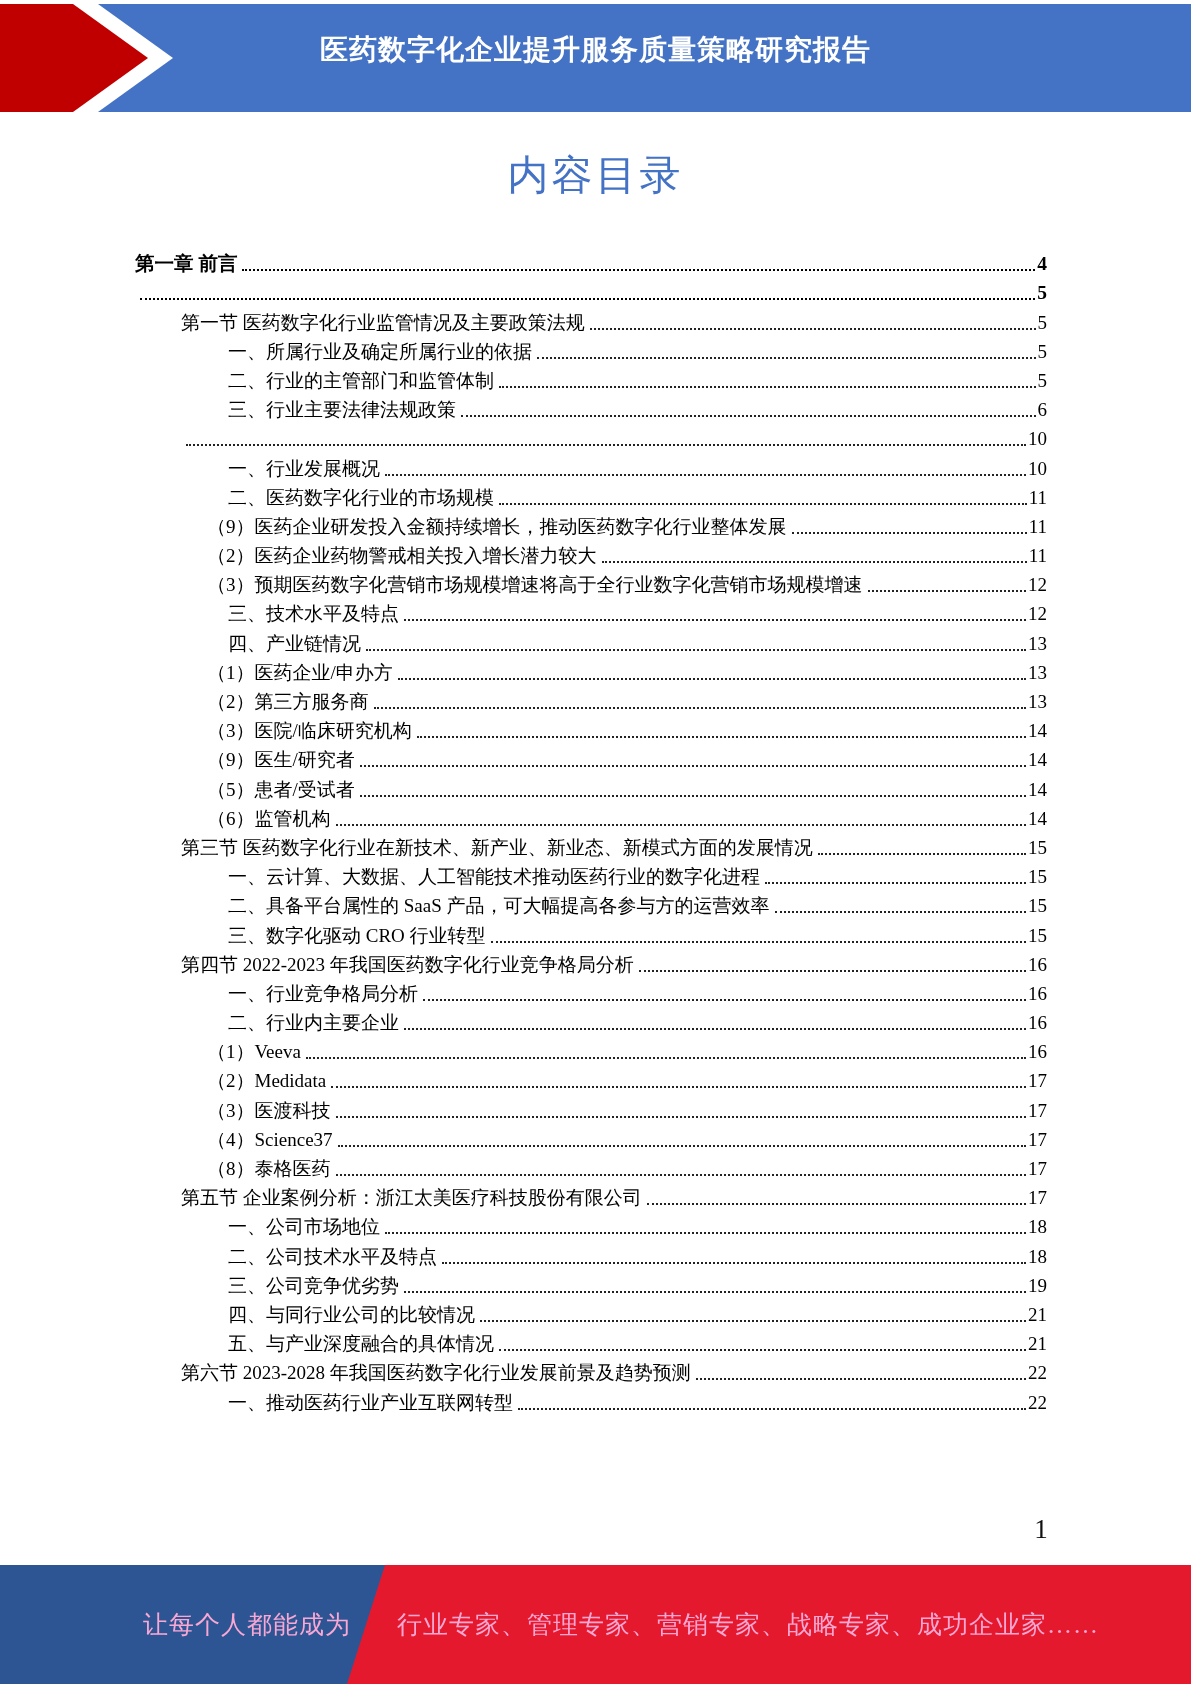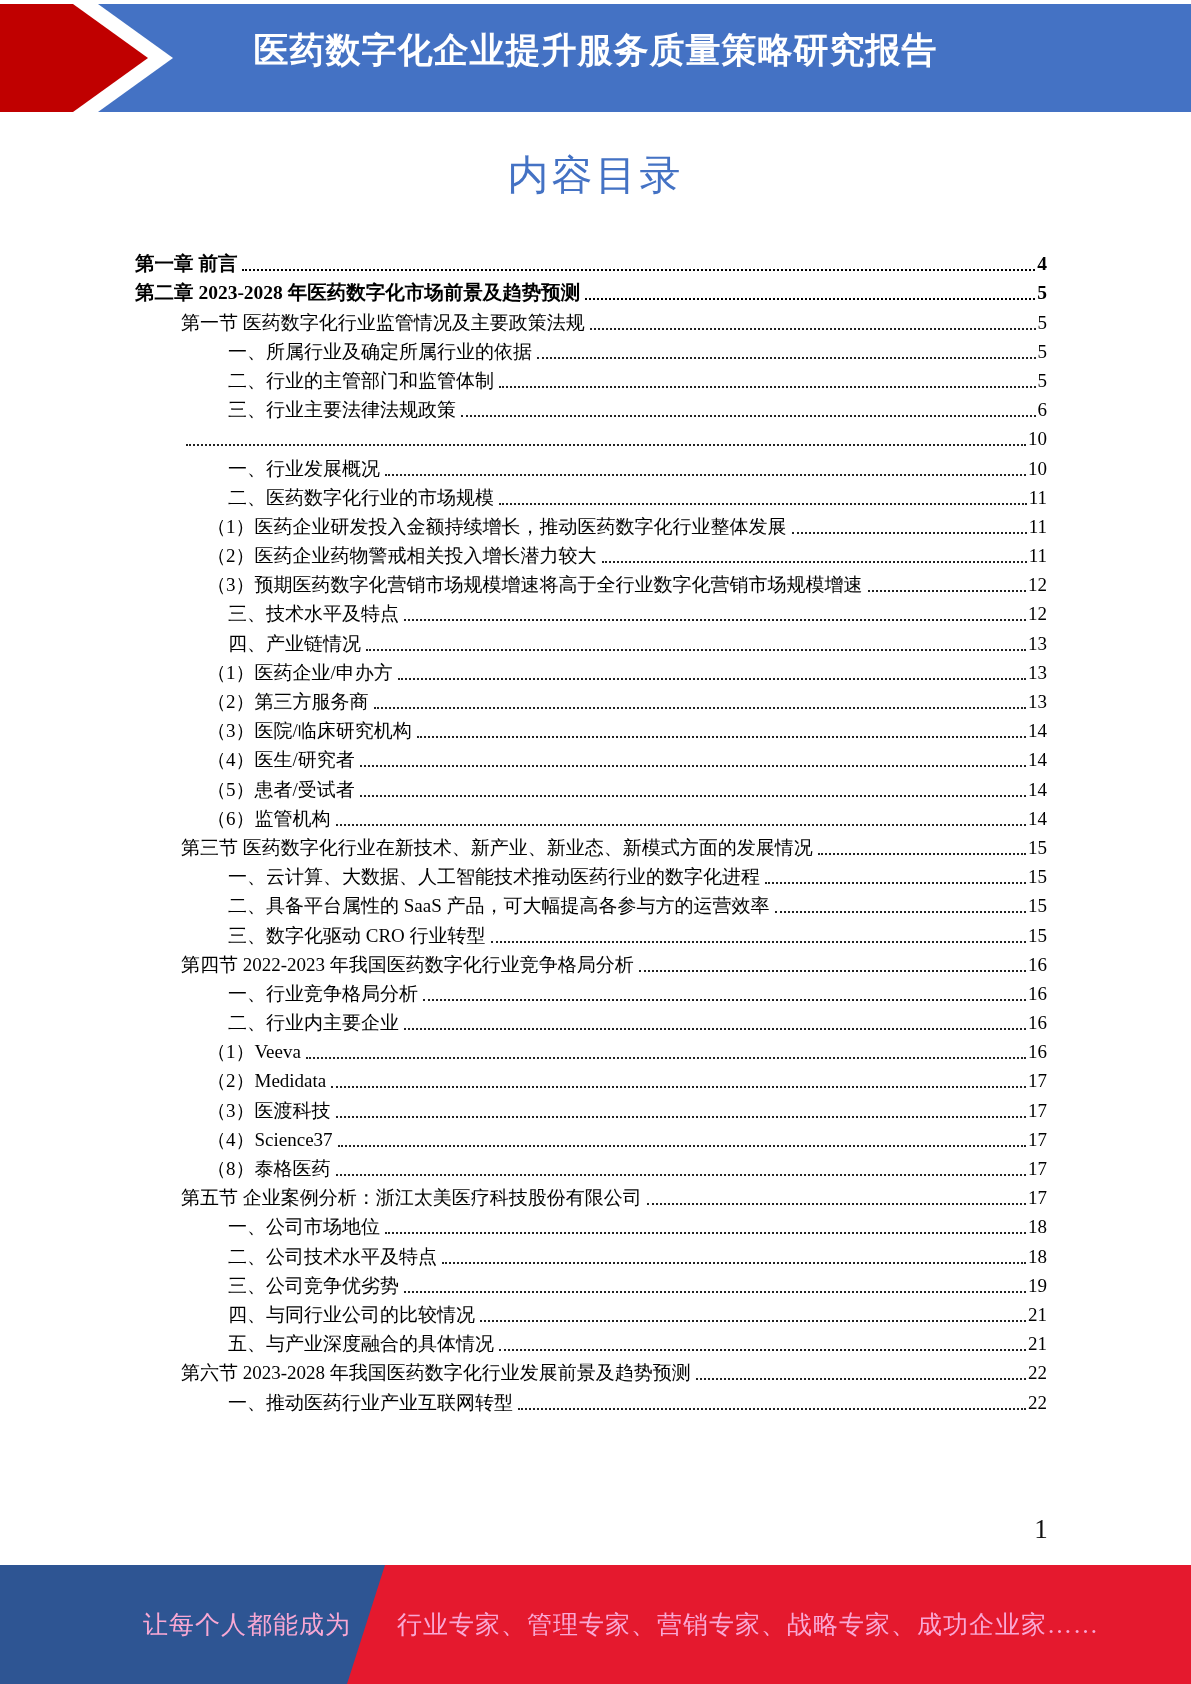--- a/index.html
+++ b/index.html
@@ -36,7 +36,7 @@
     color: #ffffff;
     font-family: "Liberation Sans", "DejaVu Sans", sans-serif;
     font-weight: bold;
-    font-size: 35px;
+    font-size: 28px;
     letter-spacing: 1px;
     white-space: nowrap;
   }

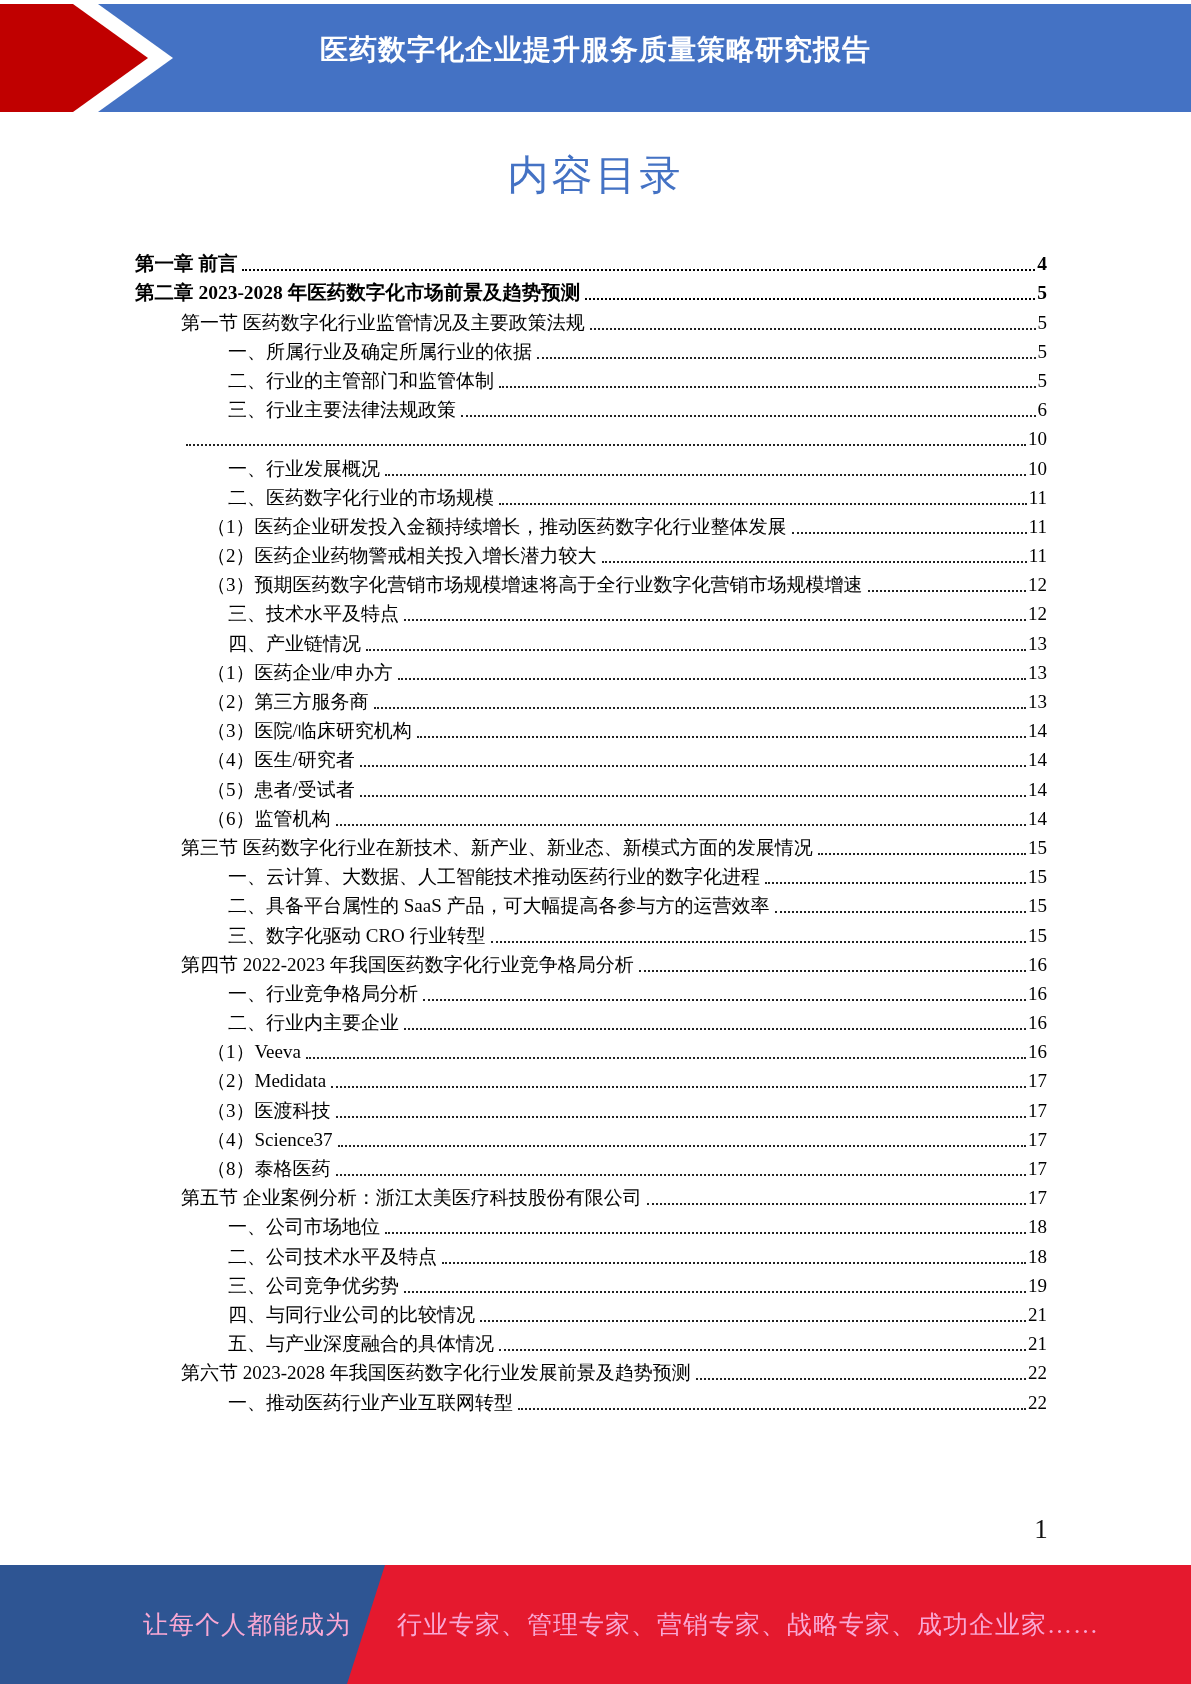--- a/index.html
+++ b/index.html
@@ -143,7 +143,6 @@
     </div>
 
     <div class="toc-row lvl-chapter">
-      <span class="toc-text">第二章 2023-2028 年医药数字化市场前景及趋势预测</span>
       <span class="leader"></span>
       <span class="toc-page">5</span>
     </div>

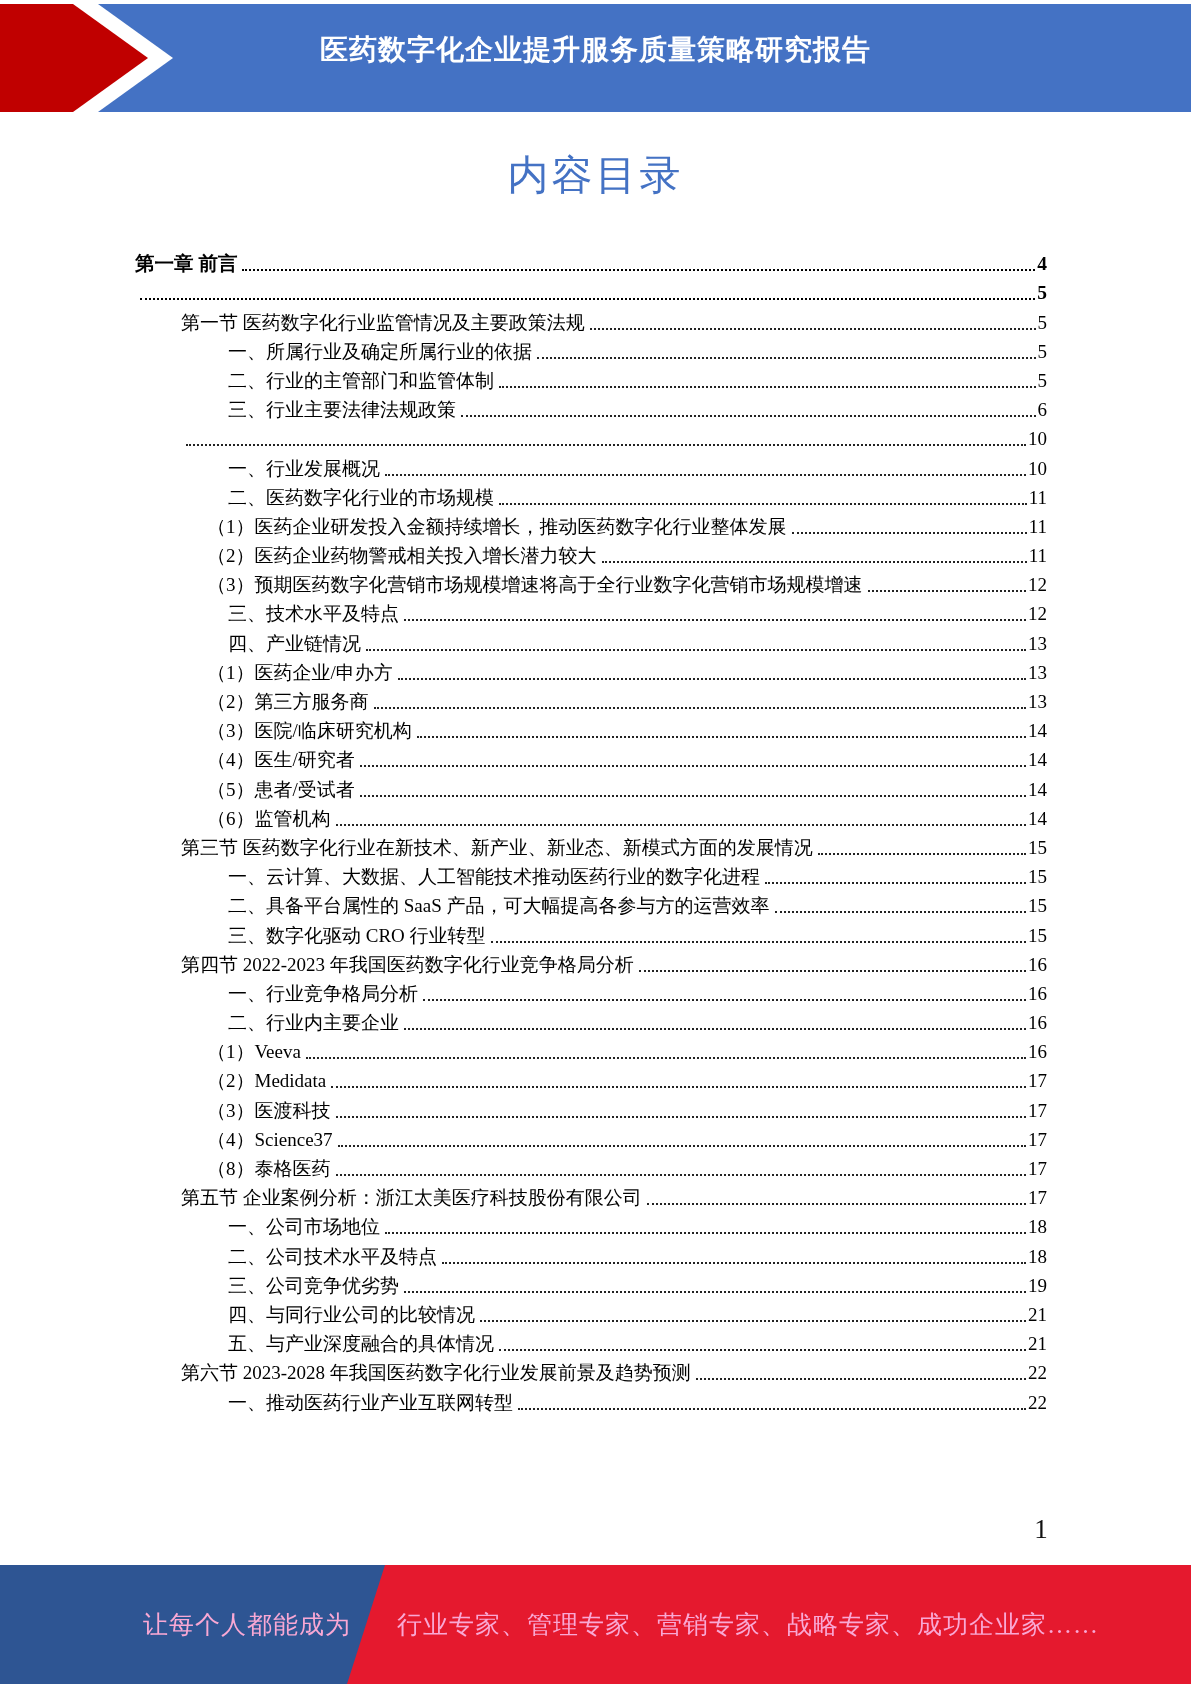--- a/index.html
+++ b/index.html
@@ -189,7 +189,7 @@
     </div>
 
     <div class="toc-row lvl-paren">
-      <span class="toc-text">（1）医药企业研发投入金额持续增长，推动医药数字化行业整体发展</span>
+      <span class="toc-text">（9）医药企业研发投入金额持续增长，推动医药数字化行业整体发展</span>
       <span class="leader"></span>
       <span class="toc-page">11</span>
     </div>

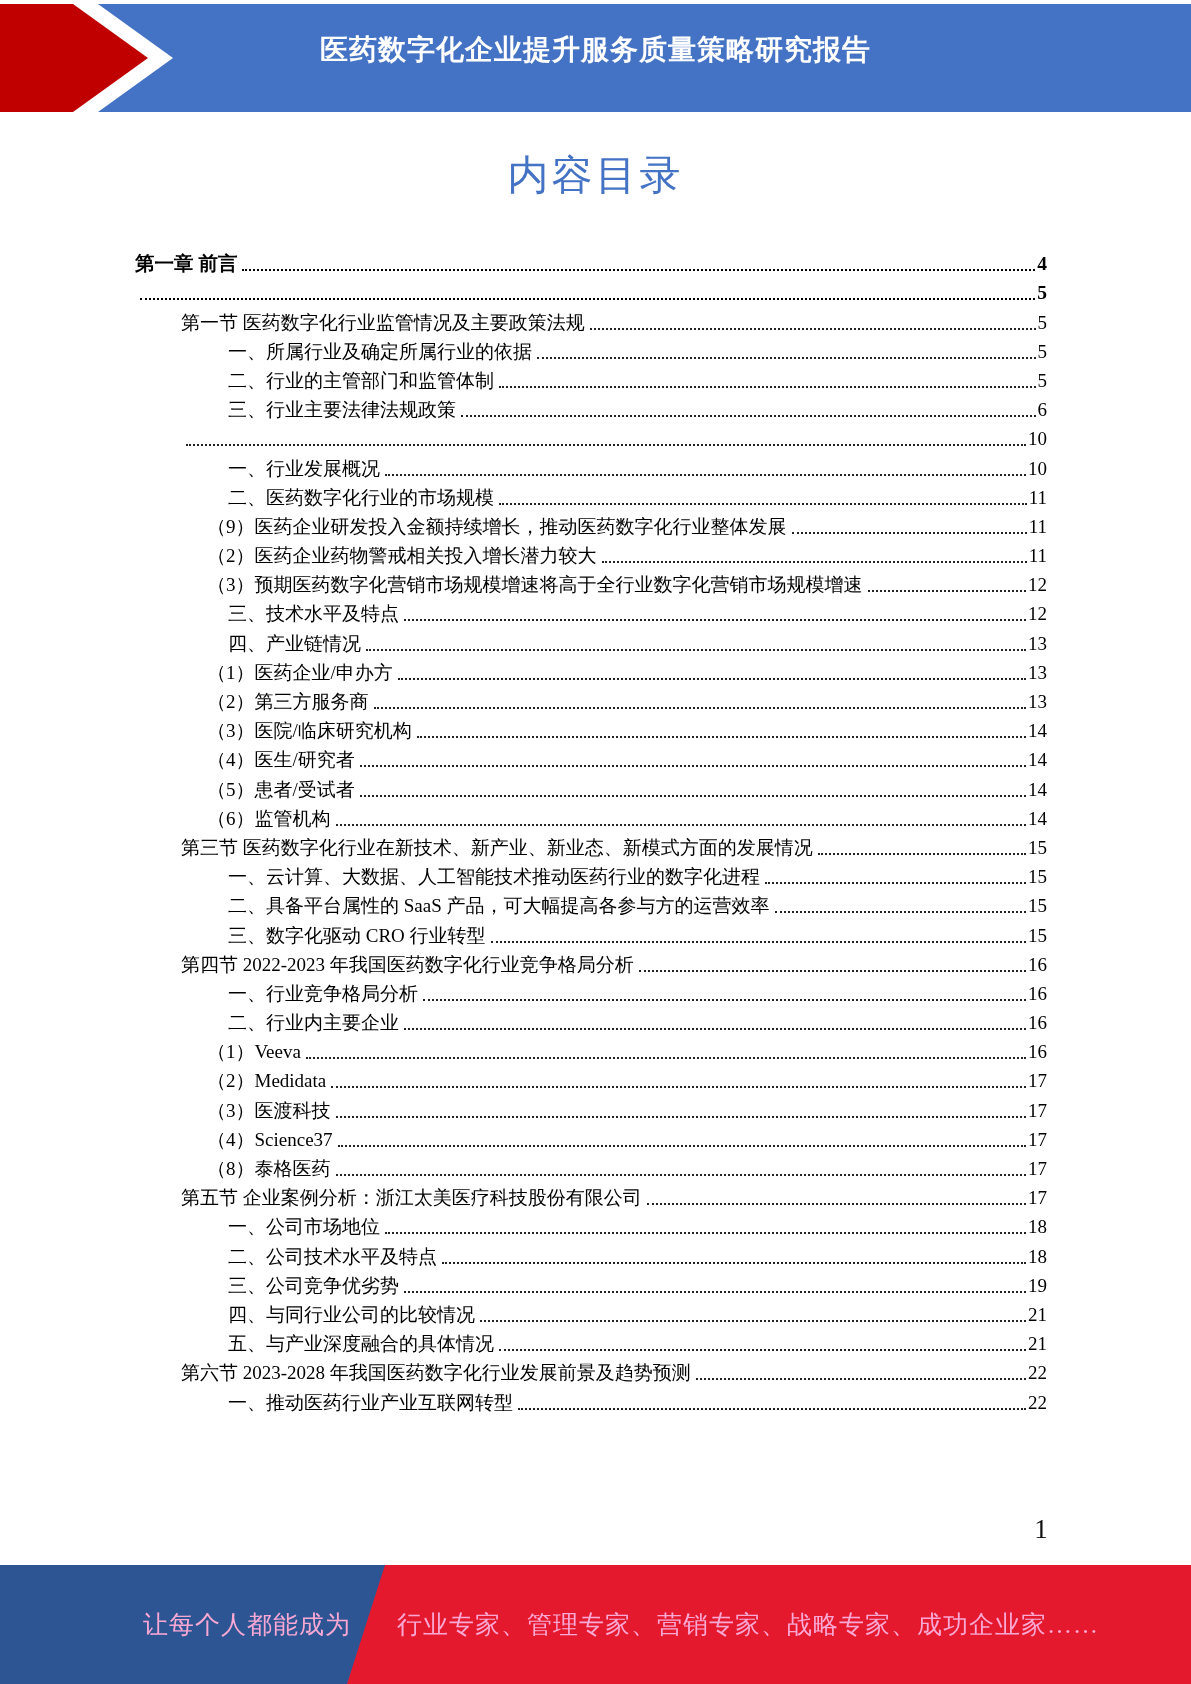--- a/index.html
+++ b/index.html
@@ -237,7 +237,7 @@
     </div>
 
     <div class="toc-row lvl-paren">
-      <span class="toc-text">（4）医生/研究者</span>
+      <span class="toc-text">（9）医生/研究者</span>
       <span class="leader"></span>
       <span class="toc-page">14</span>
     </div>

